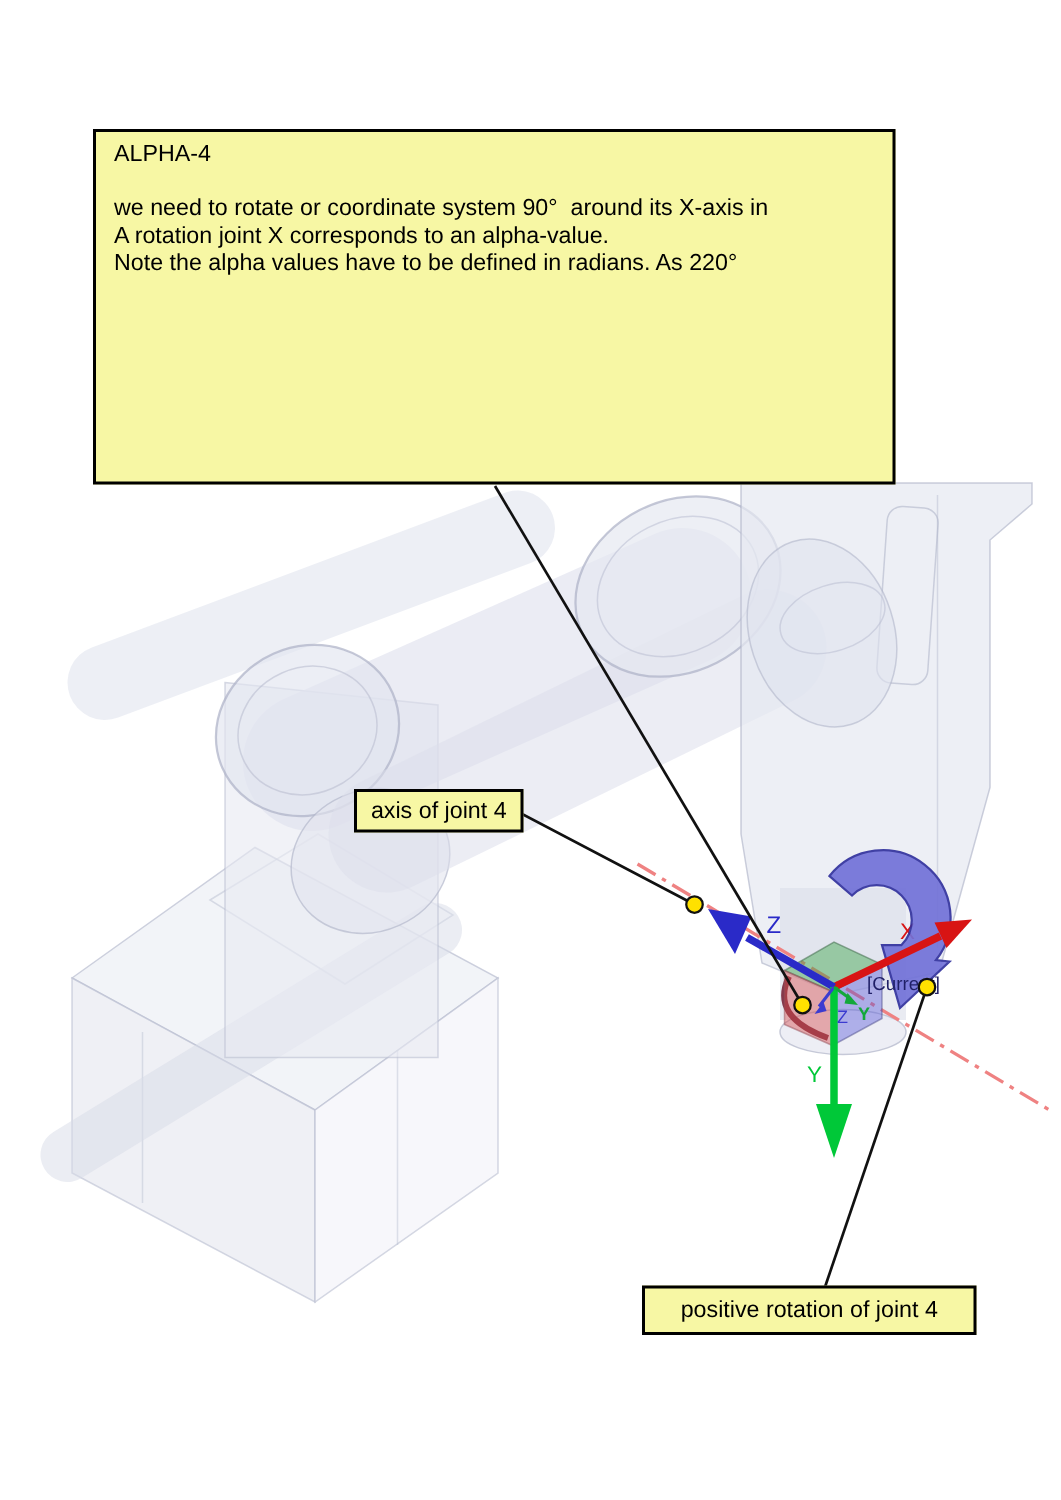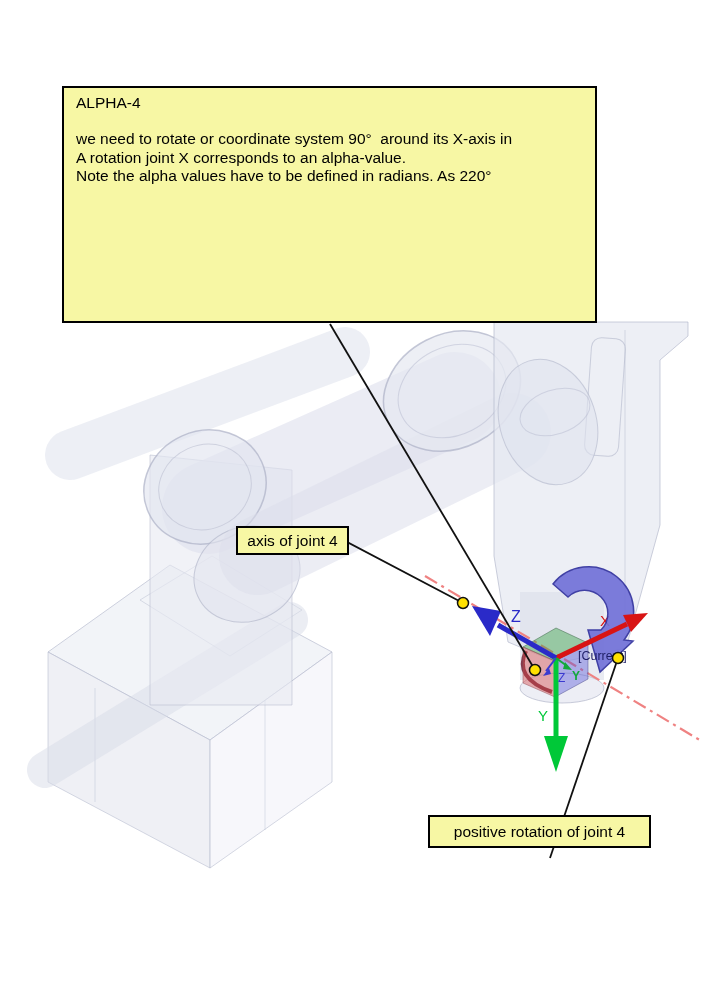--- a/index.html
+++ b/index.html
@@ -16,7 +16,7 @@
        display:flex;align-items:center;justify-content:center;
        font-size:15.5px;color:#000;white-space:pre;}
   #tag-axis{left:215px;top:526px;width:113px;height:29px;margin-left:21px;}
-  #tag-rot{left:428px;top:815px;width:223px;height:33px;}
+  #tag-rot{left:428px;top:857px;width:223px;height:33px;}
 </style>
 </head>
 <body>

